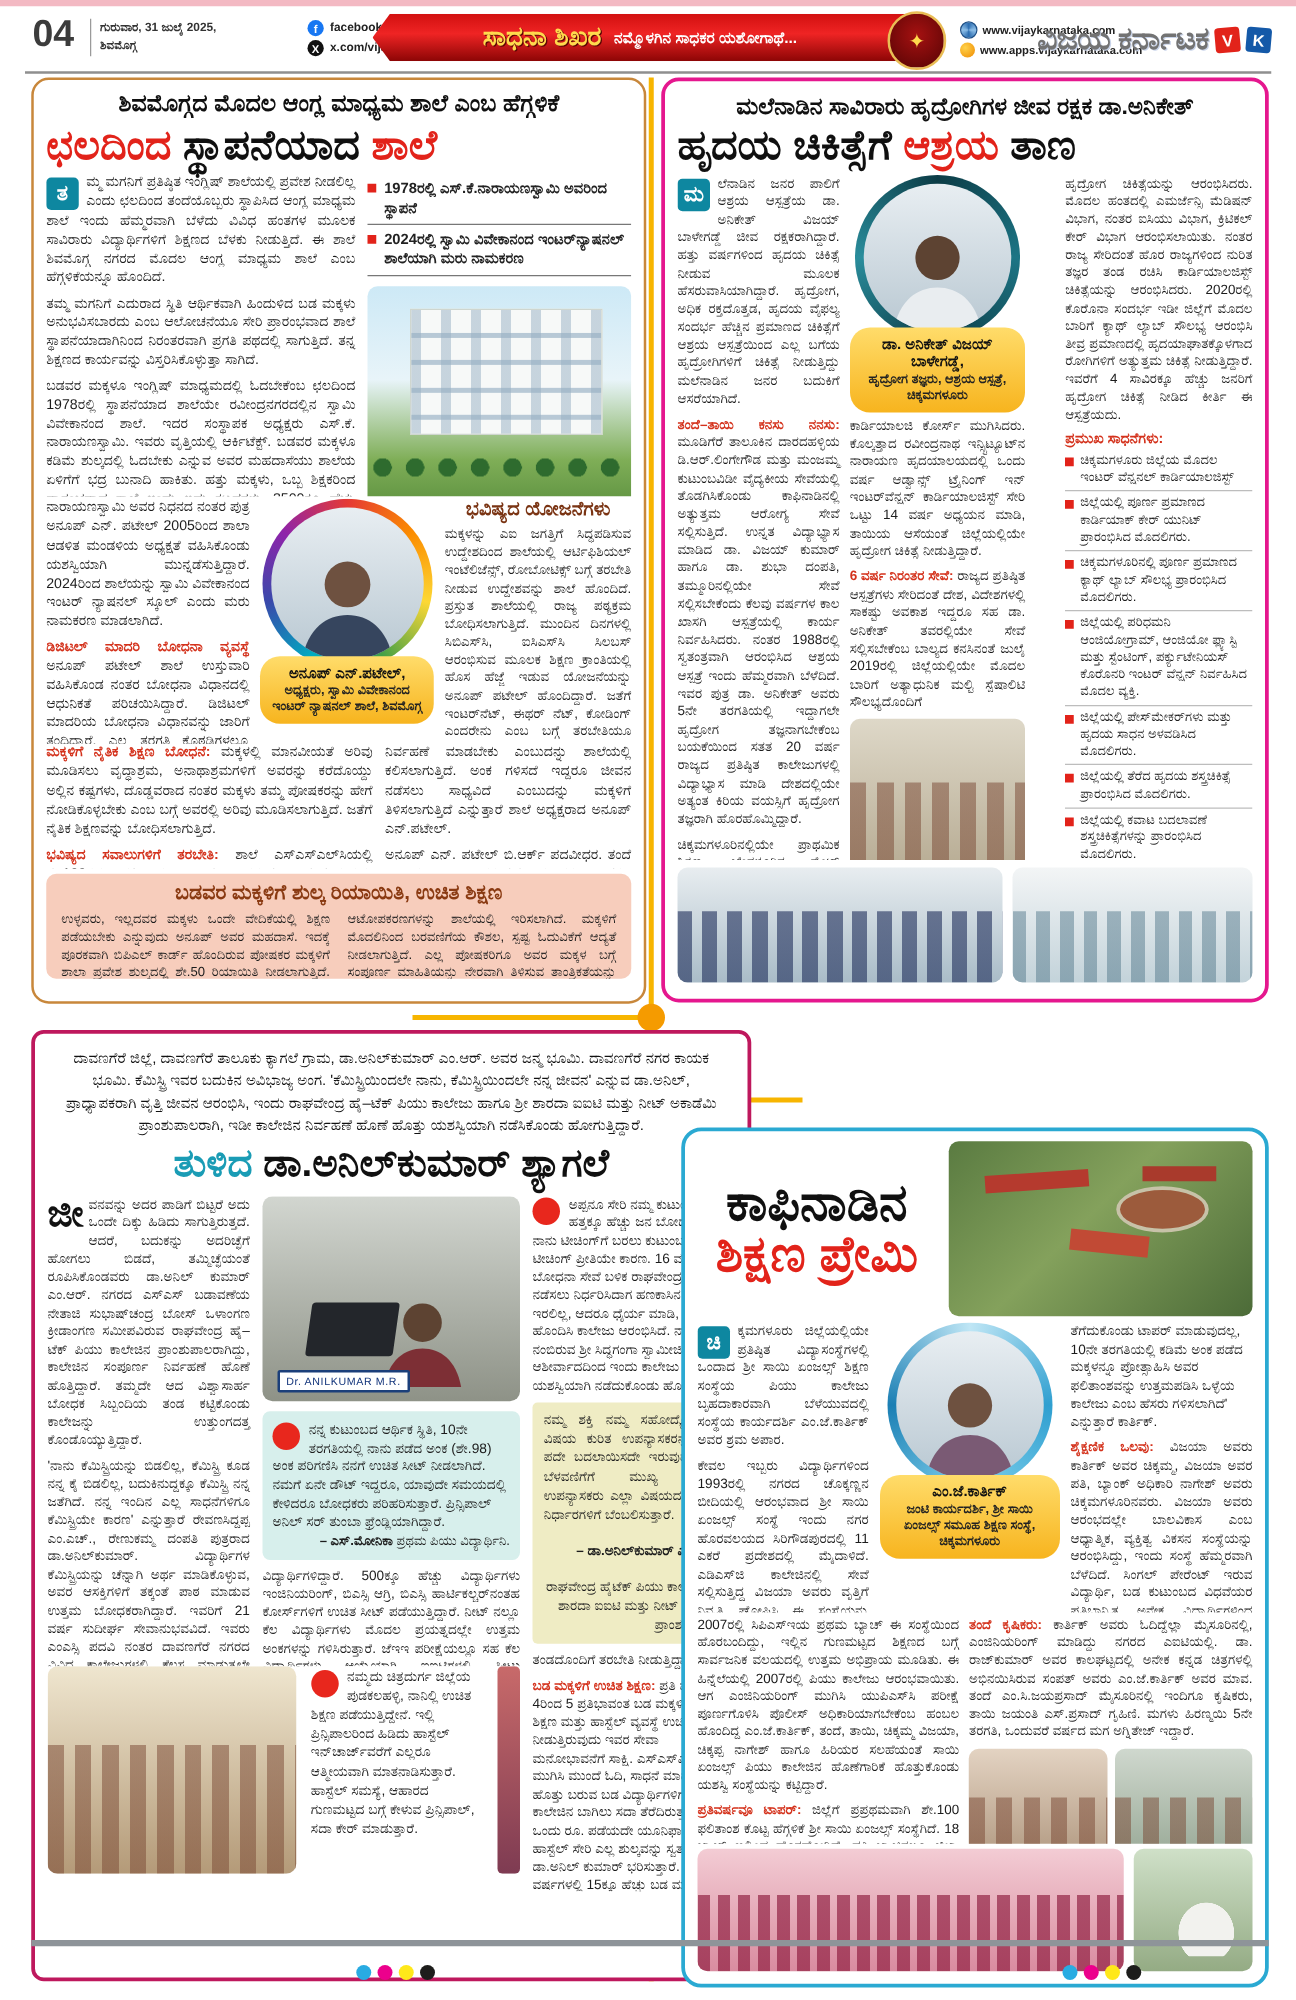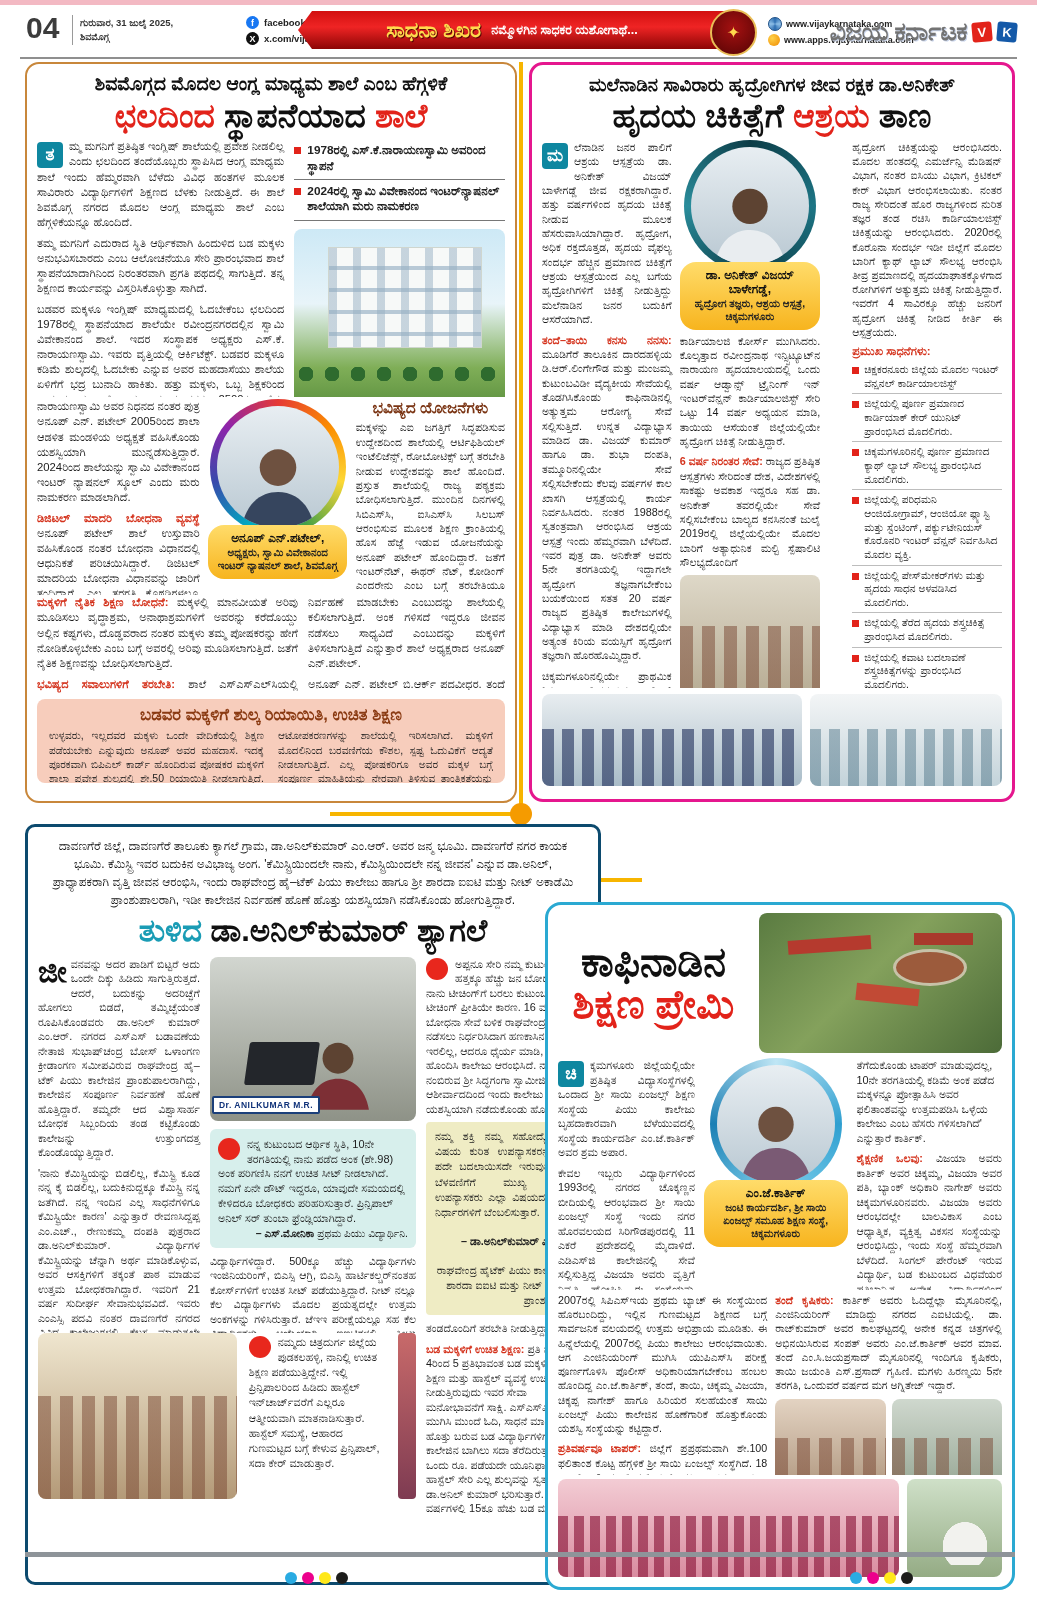--- a/index.html
+++ b/index.html
@@ -48,7 +48,7 @@
   .artC{left:25px;top:824px;width:576px;height:761px;border:3px solid #0c4a6e;border-radius:10px;}
   .artD{left:545px;top:902px;width:470px;height:688px;border:3px solid #2aa9d2;border-radius:16px;}
   .kicker{text-align:center;font-weight:bold;font-size:19px;color:#101010;margin:1px 0 3px;line-height:1.15;}
-  .hl{text-align:center;font-weight:bold;font-size:33px;margin:0 0 6px;line-height:1.08;}
+  .hl{font-weight:bold;font-size:33px;margin:0 0 6px;line-height:1.08;}
   .hl2{text-align:center;font-weight:bold;font-size:31px;margin:0 0 8px;line-height:1.12;}
   .red{color:#e2231a;} .blk{color:#101010;} .tealtx{color:#1a9cb5;}
   .body{font-size:11.3px;line-height:1.33;text-align:justify;color:#1c1c1c;margin:0 0 6px;}

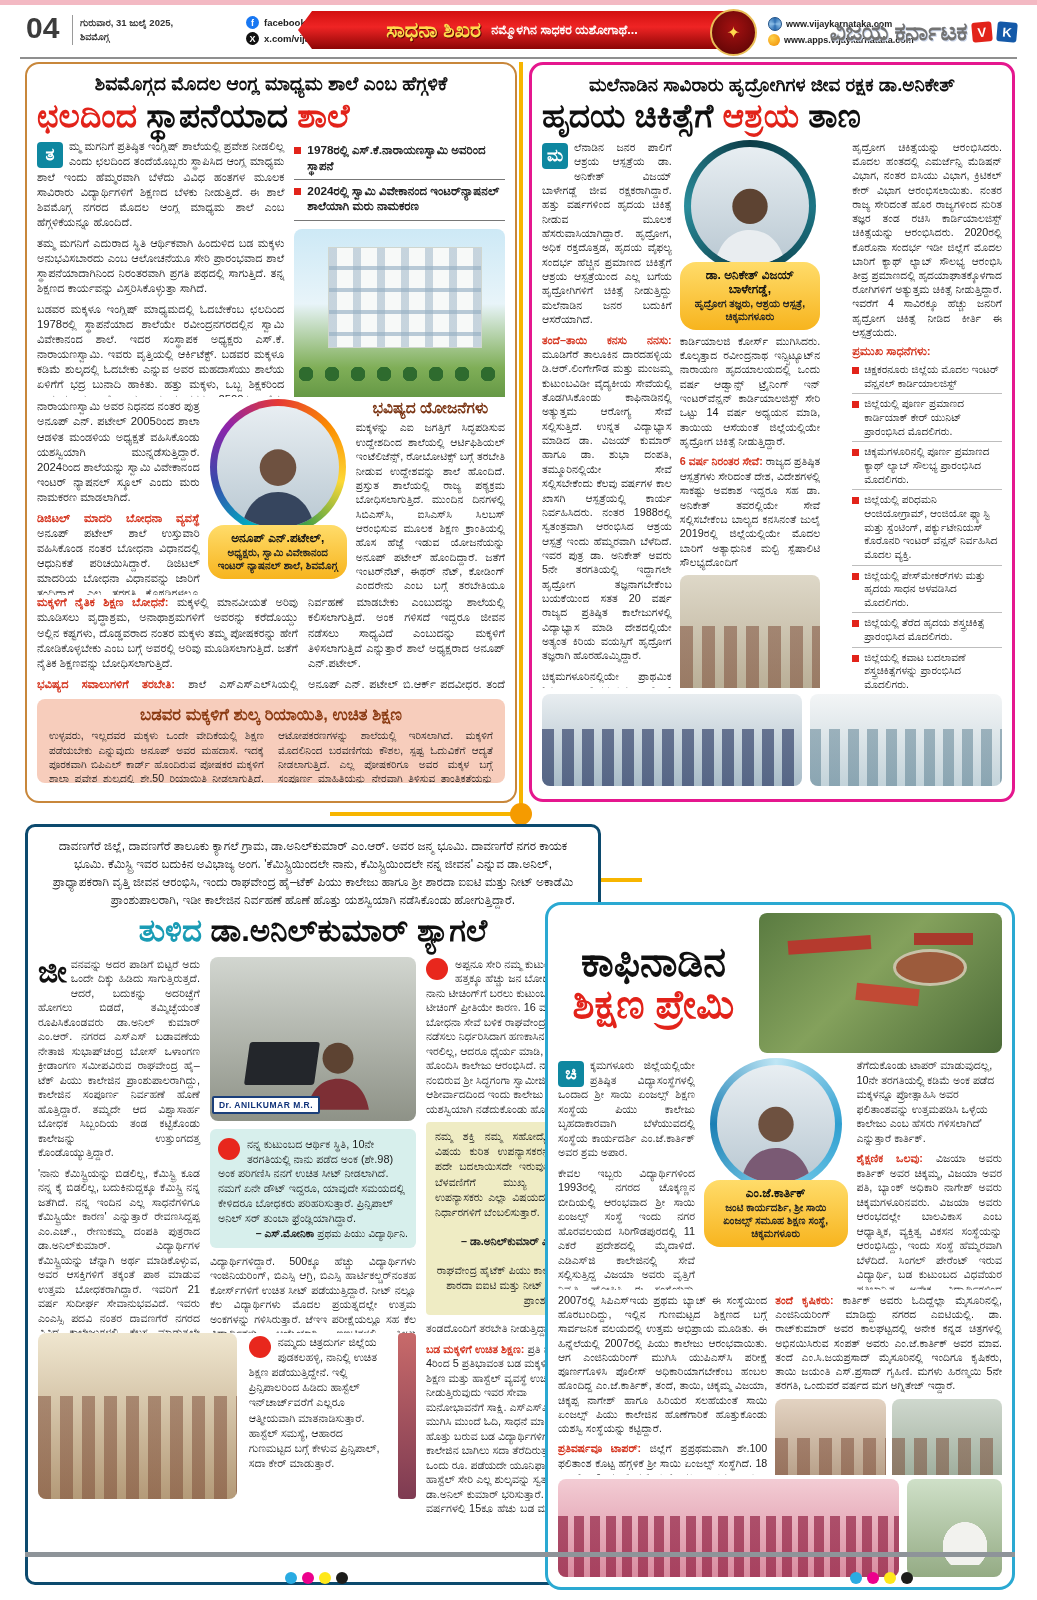--- a/index.html
+++ b/index.html
@@ -318,7 +318,7 @@
         <ul class="ach">
           <li>
               <span class="sq"></span>
-              <span>ಚಿಕ್ಷಕರನೂರು ಜಿಲ್ಲೆಯ ಮೊದಲ ಇಂಟರ್ ವೆನ್ಷನಲ್ ಕಾರ್ಡಿಯಾಲಜಿಸ್ಟ್</span>
+              <span>ಚಿಕ್ಕಮಗಳೂರು ಜಿಲ್ಲೆಯ ಮೊದಲ ಇಂಟರ್ ವೆನ್ಷನಲ್ ಕಾರ್ಡಿಯಾಲಜಿಸ್ಟ್</span>
             </li>
           <li>
               <span class="sq"></span>

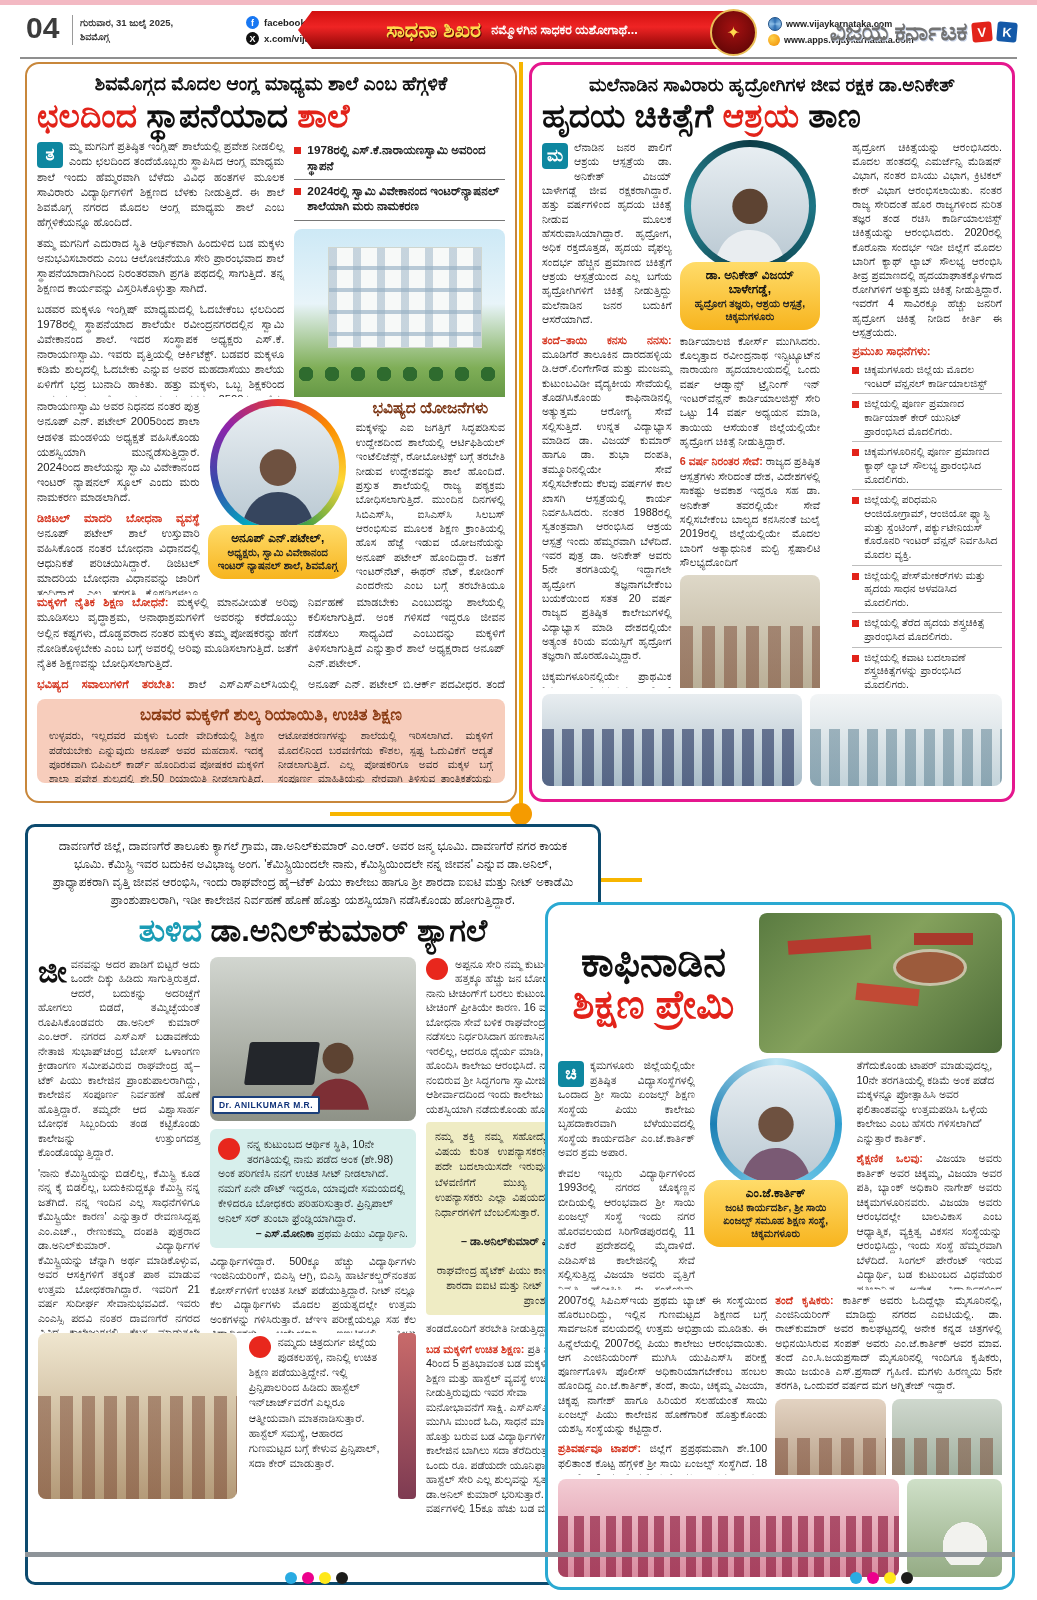--- a/index.html
+++ b/index.html
@@ -45,7 +45,7 @@
   .art{position:absolute;background:#fff;box-sizing:border-box;padding:8px 10px;overflow:hidden;}
   .artA{left:25px;top:62px;width:492px;height:741px;border:2px solid #c8873b;border-radius:14px;}
   .artB{left:529px;top:62px;width:486px;height:740px;border:3px solid #e5178e;border-radius:14px;}
-  .artC{left:25px;top:824px;width:576px;height:761px;border:3px solid #0c4a6e;border-radius:10px;}
+  .artC{left:25px;top:824px;width:576px;height:761px;border:3px solid #be185d;border-radius:10px;}
   .artD{left:545px;top:902px;width:470px;height:688px;border:3px solid #2aa9d2;border-radius:16px;}
   .kicker{text-align:center;font-weight:bold;font-size:19px;color:#101010;margin:1px 0 3px;line-height:1.15;}
   .hl{font-weight:bold;font-size:33px;margin:0 0 6px;line-height:1.08;}

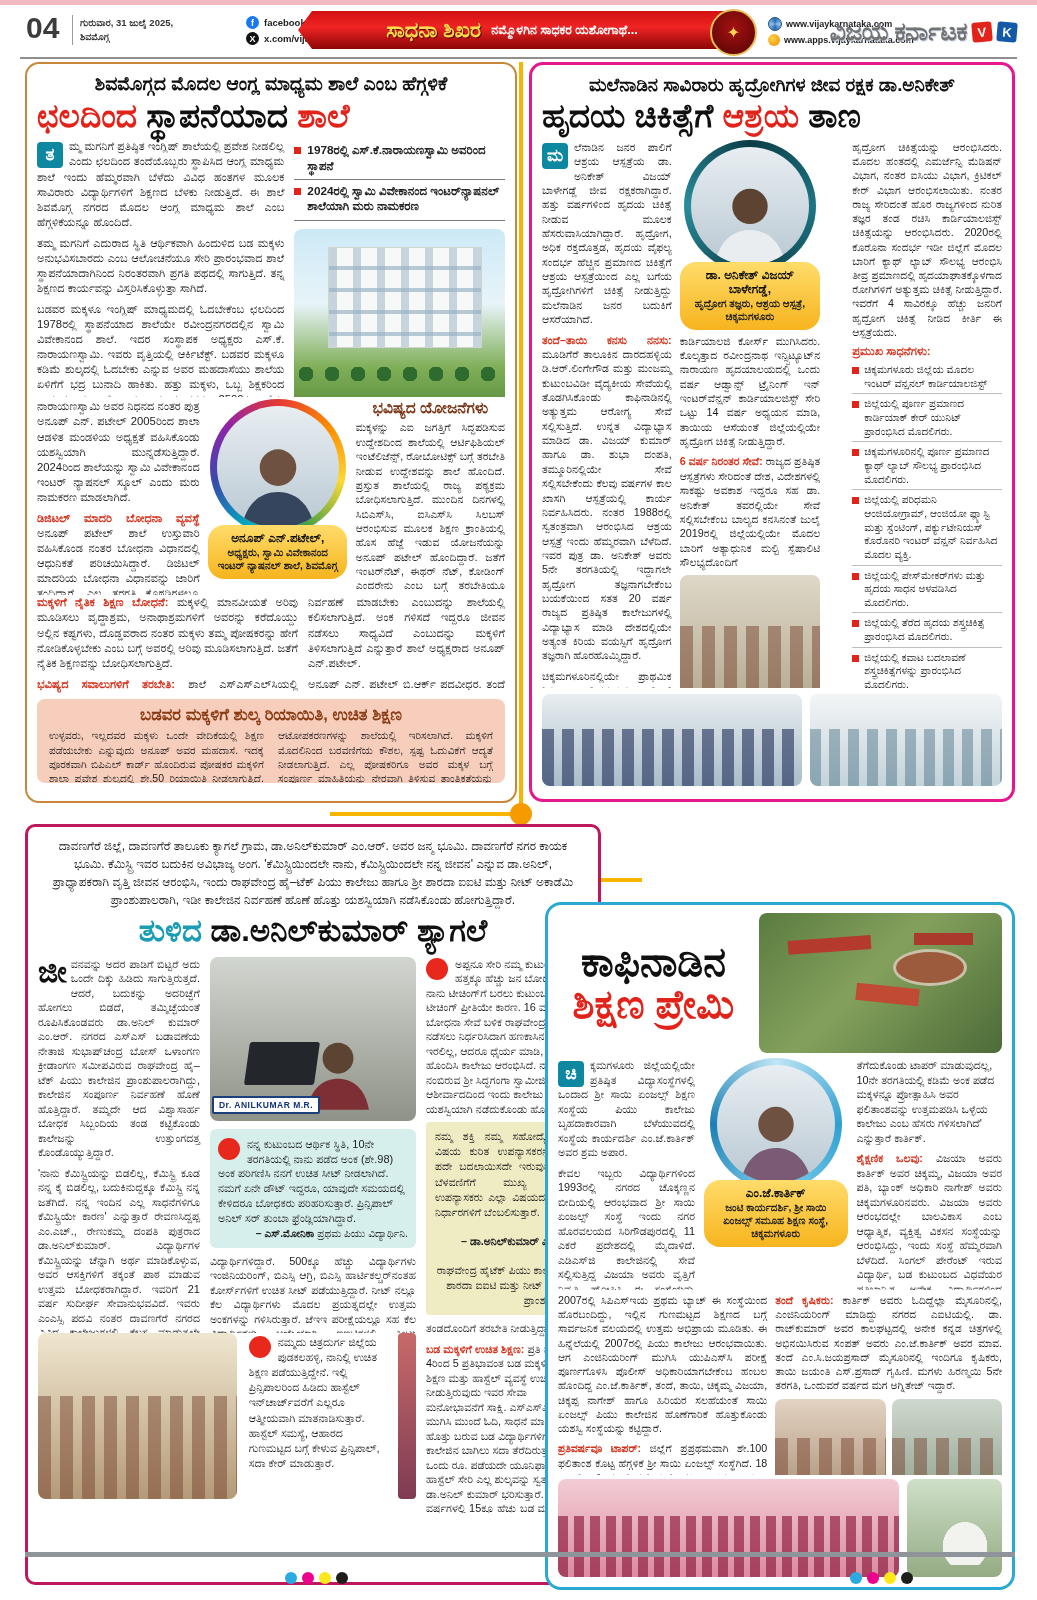--- a/index.html
+++ b/index.html
@@ -118,8 +118,8 @@
   .cc1{width:44%;} .cc2{width:56%;}
   .desk-photo{height:164px;background:linear-gradient(180deg,#d2d6d0,#8e9287);}
   .desk-photo .lap{position:absolute;left:18%;bottom:22%;width:34%;height:26%;background:#23262b;border-radius:3px;transform:skewX(-8deg);}
-  .plate{position:absolute;left:2px;bottom:7px;background:#fff;border:2px solid #1b3f7a;color:#11337a;
-         font-size:8.5px;font-weight:bold;padding:2px 5px;border-radius:2px;letter-spacing:.5px;}
+  .plate{position:absolute;left:12px;bottom:7px;background:#fff;border:2px solid #1b3f7a;color:#11337a;
+         font-size:8.5px;font-weight:normal;padding:2px 5px;border-radius:2px;letter-spacing:.5px;}
   .quotebox{background:#d7efec;border-radius:6px;padding:8px;font-size:11px;line-height:1.35;margin:8px 0 6px;color:#1c1c1c;}
   .quotebox p{margin:0;}
   .qdot{float:left;width:22px;height:22px;background:#e8271d;border-radius:50%;margin:1px 7px 2px 0;}

